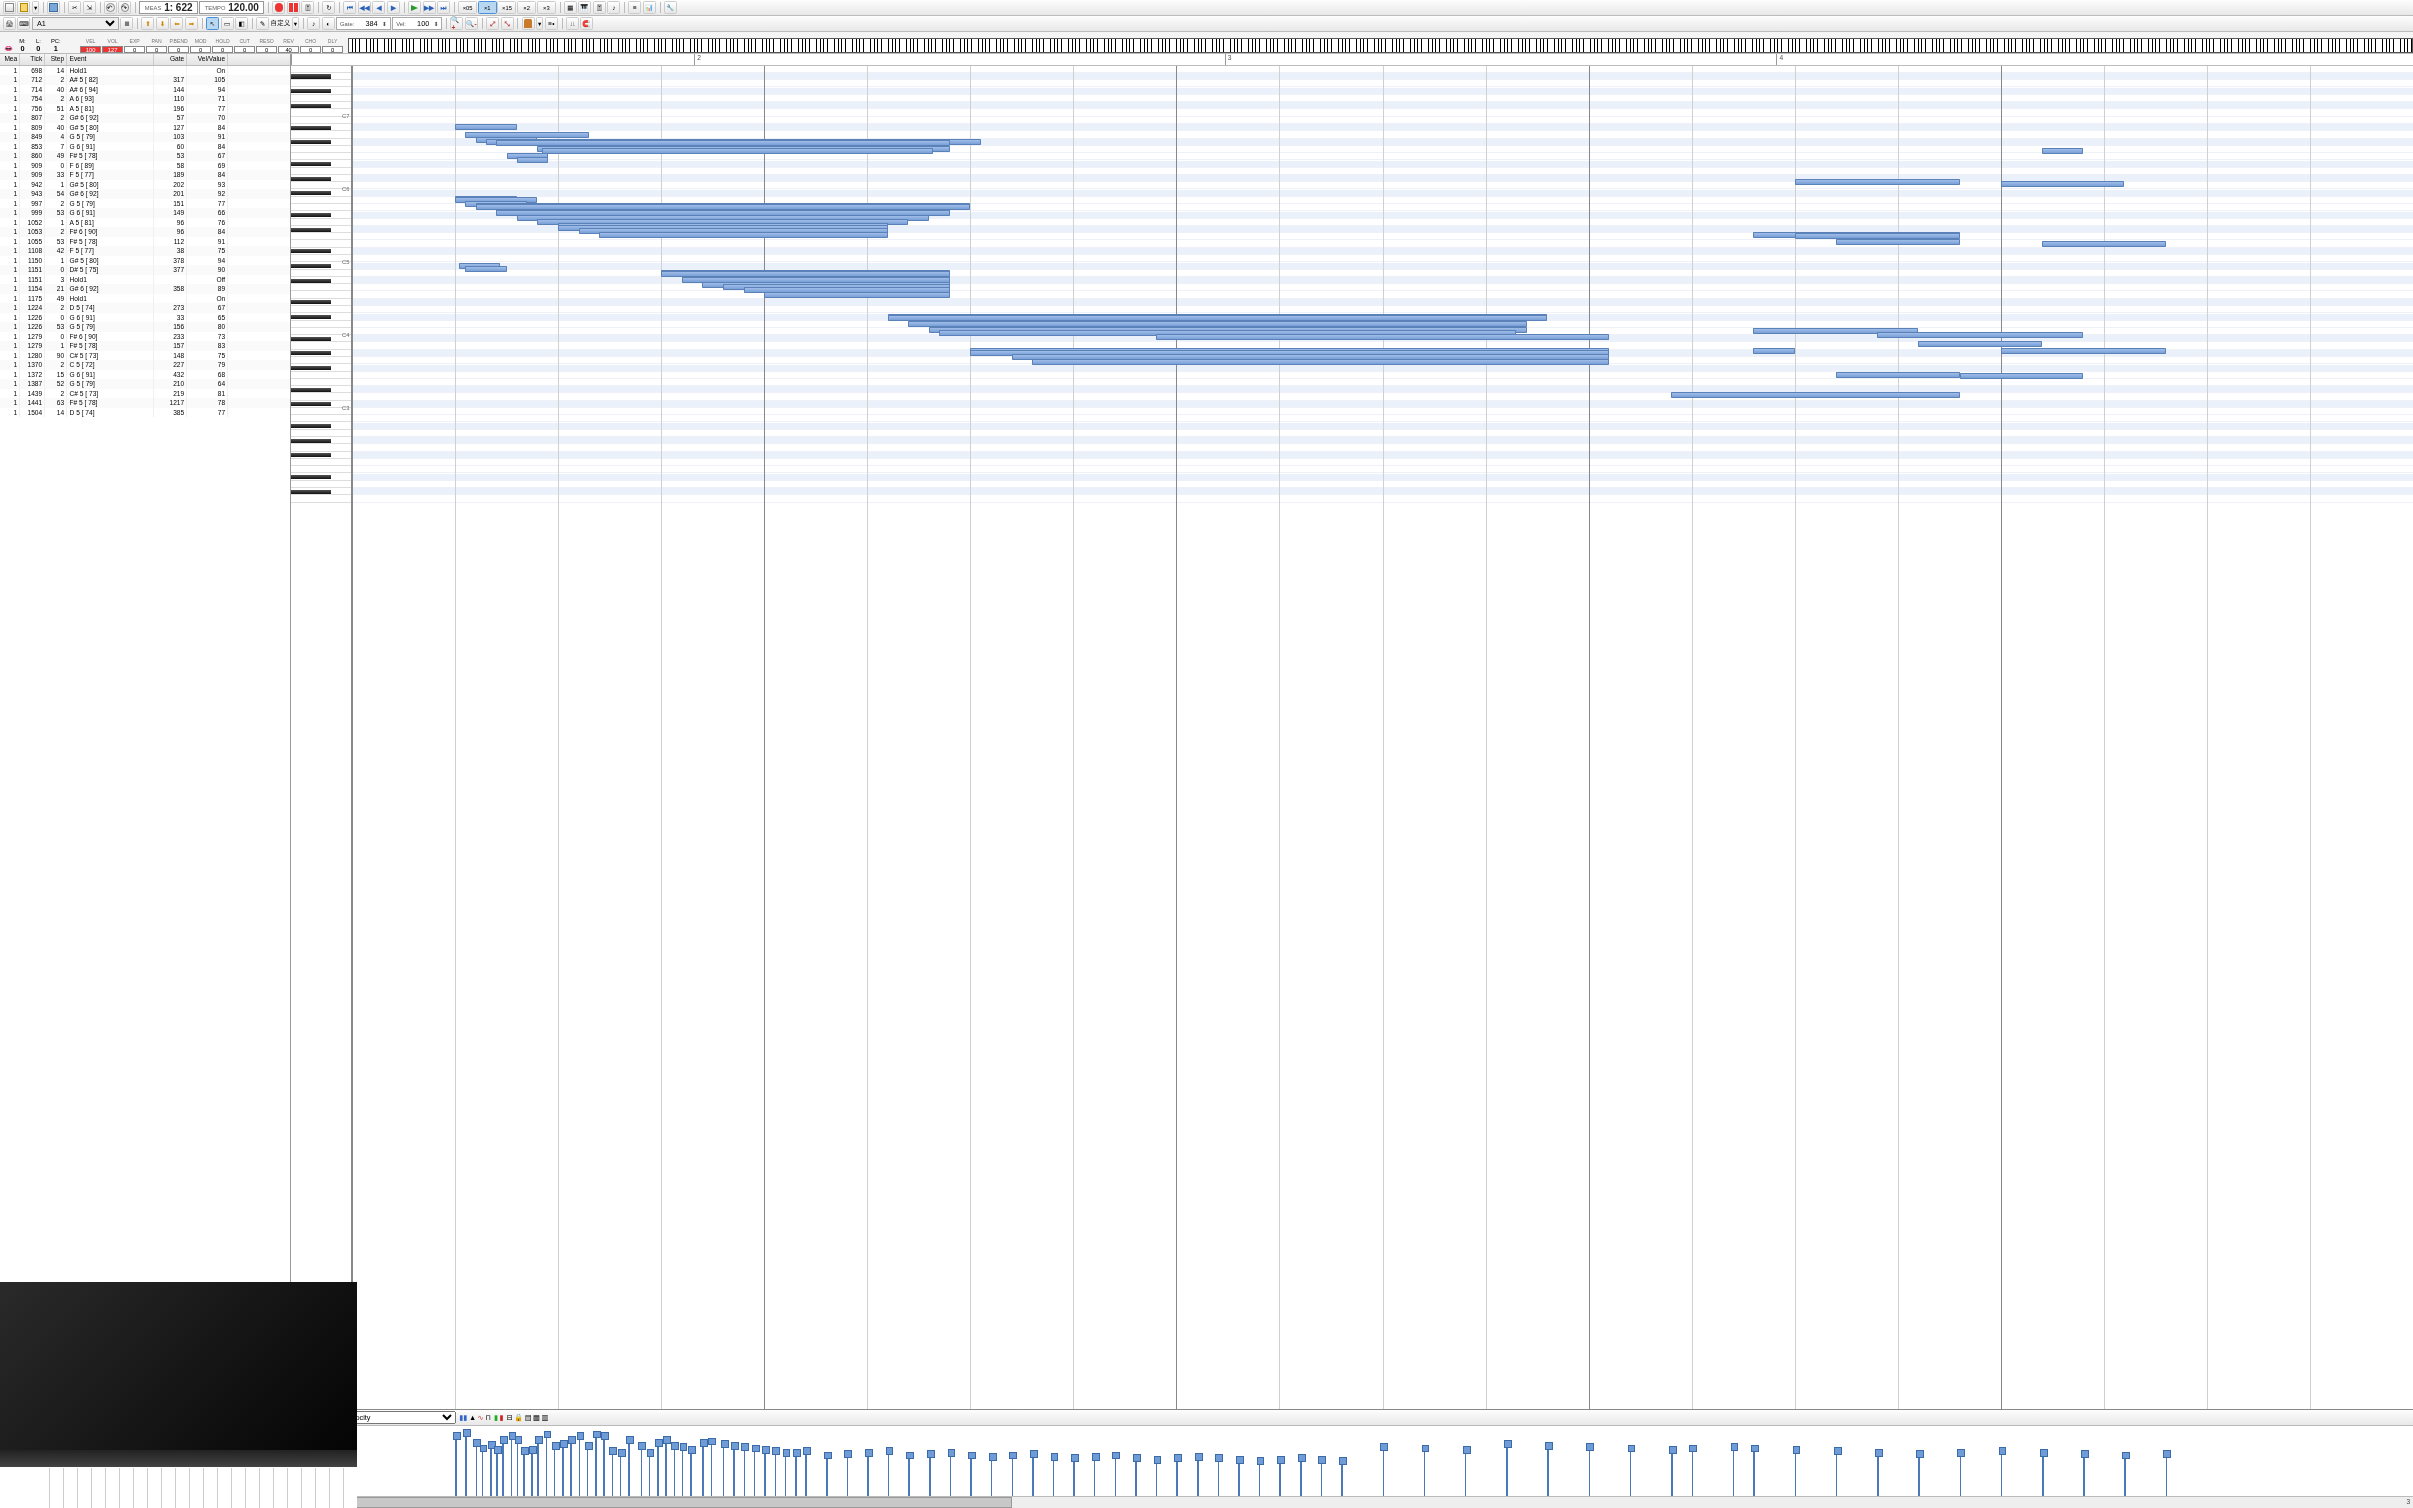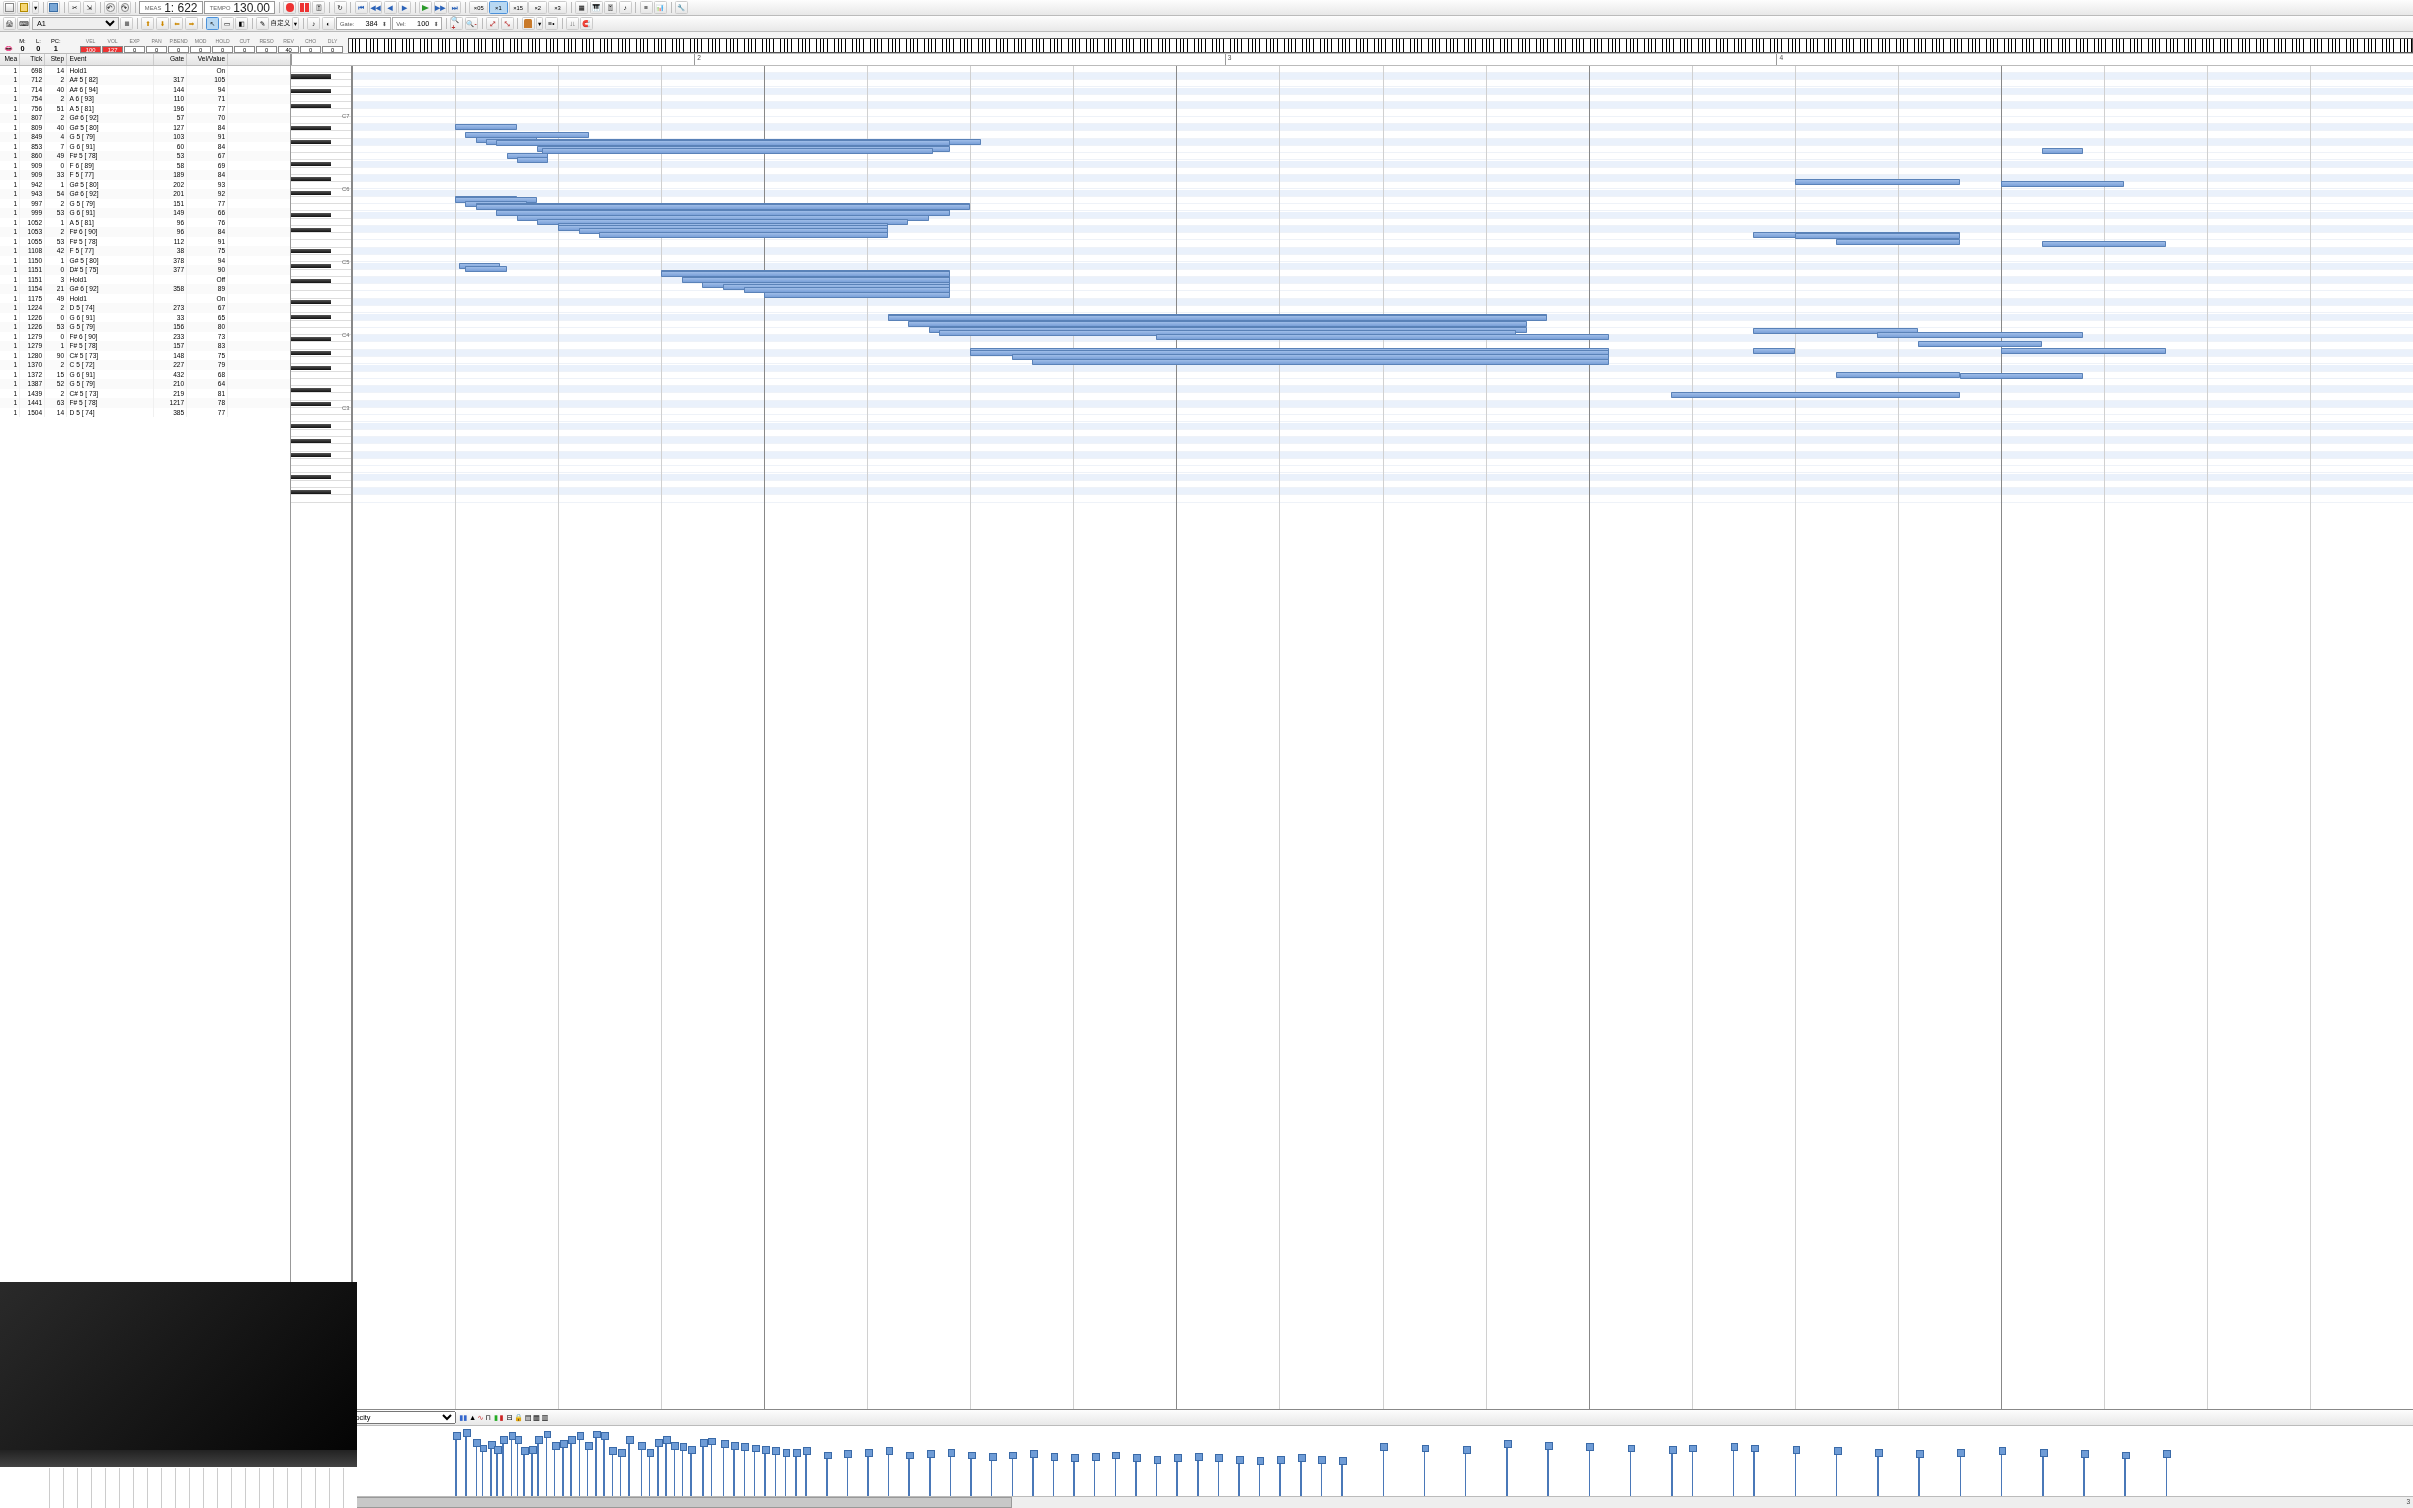--- a/index.html
+++ b/index.html
@@ -12,7 +12,7 @@
 .toolbar .sep { width: 0.7px; height: 11.6px; background: #bbb; margin: 0 2.2px; }
 .toolbar .readout { display: flex; align-items: center; gap: 2.9px; border: 0.7px solid #999; background: #fff; padding: 0 4.4px; height: 13px; }
 .toolbar .readout-lbl { font-size: 5.8px; color: #666; }
-.toolbar .readout-val { font-size: 12px; font-weight: normal; color: #222; }
+.toolbar .readout-val { font-size: 10px; font-weight: bold; color: #222; }
 .toolbar .spin { display: flex; align-items: center; border: 0.7px solid #aaa; background: #fff; height: 13px; }
 .toolbar .spin span { padding: 0 2.9px; font-size: 5.8px; color: #555; }
 .toolbar .spin input { width: 22px; border: none; font-size: 7.3px; text-align: right; padding: 0 1.5px; }

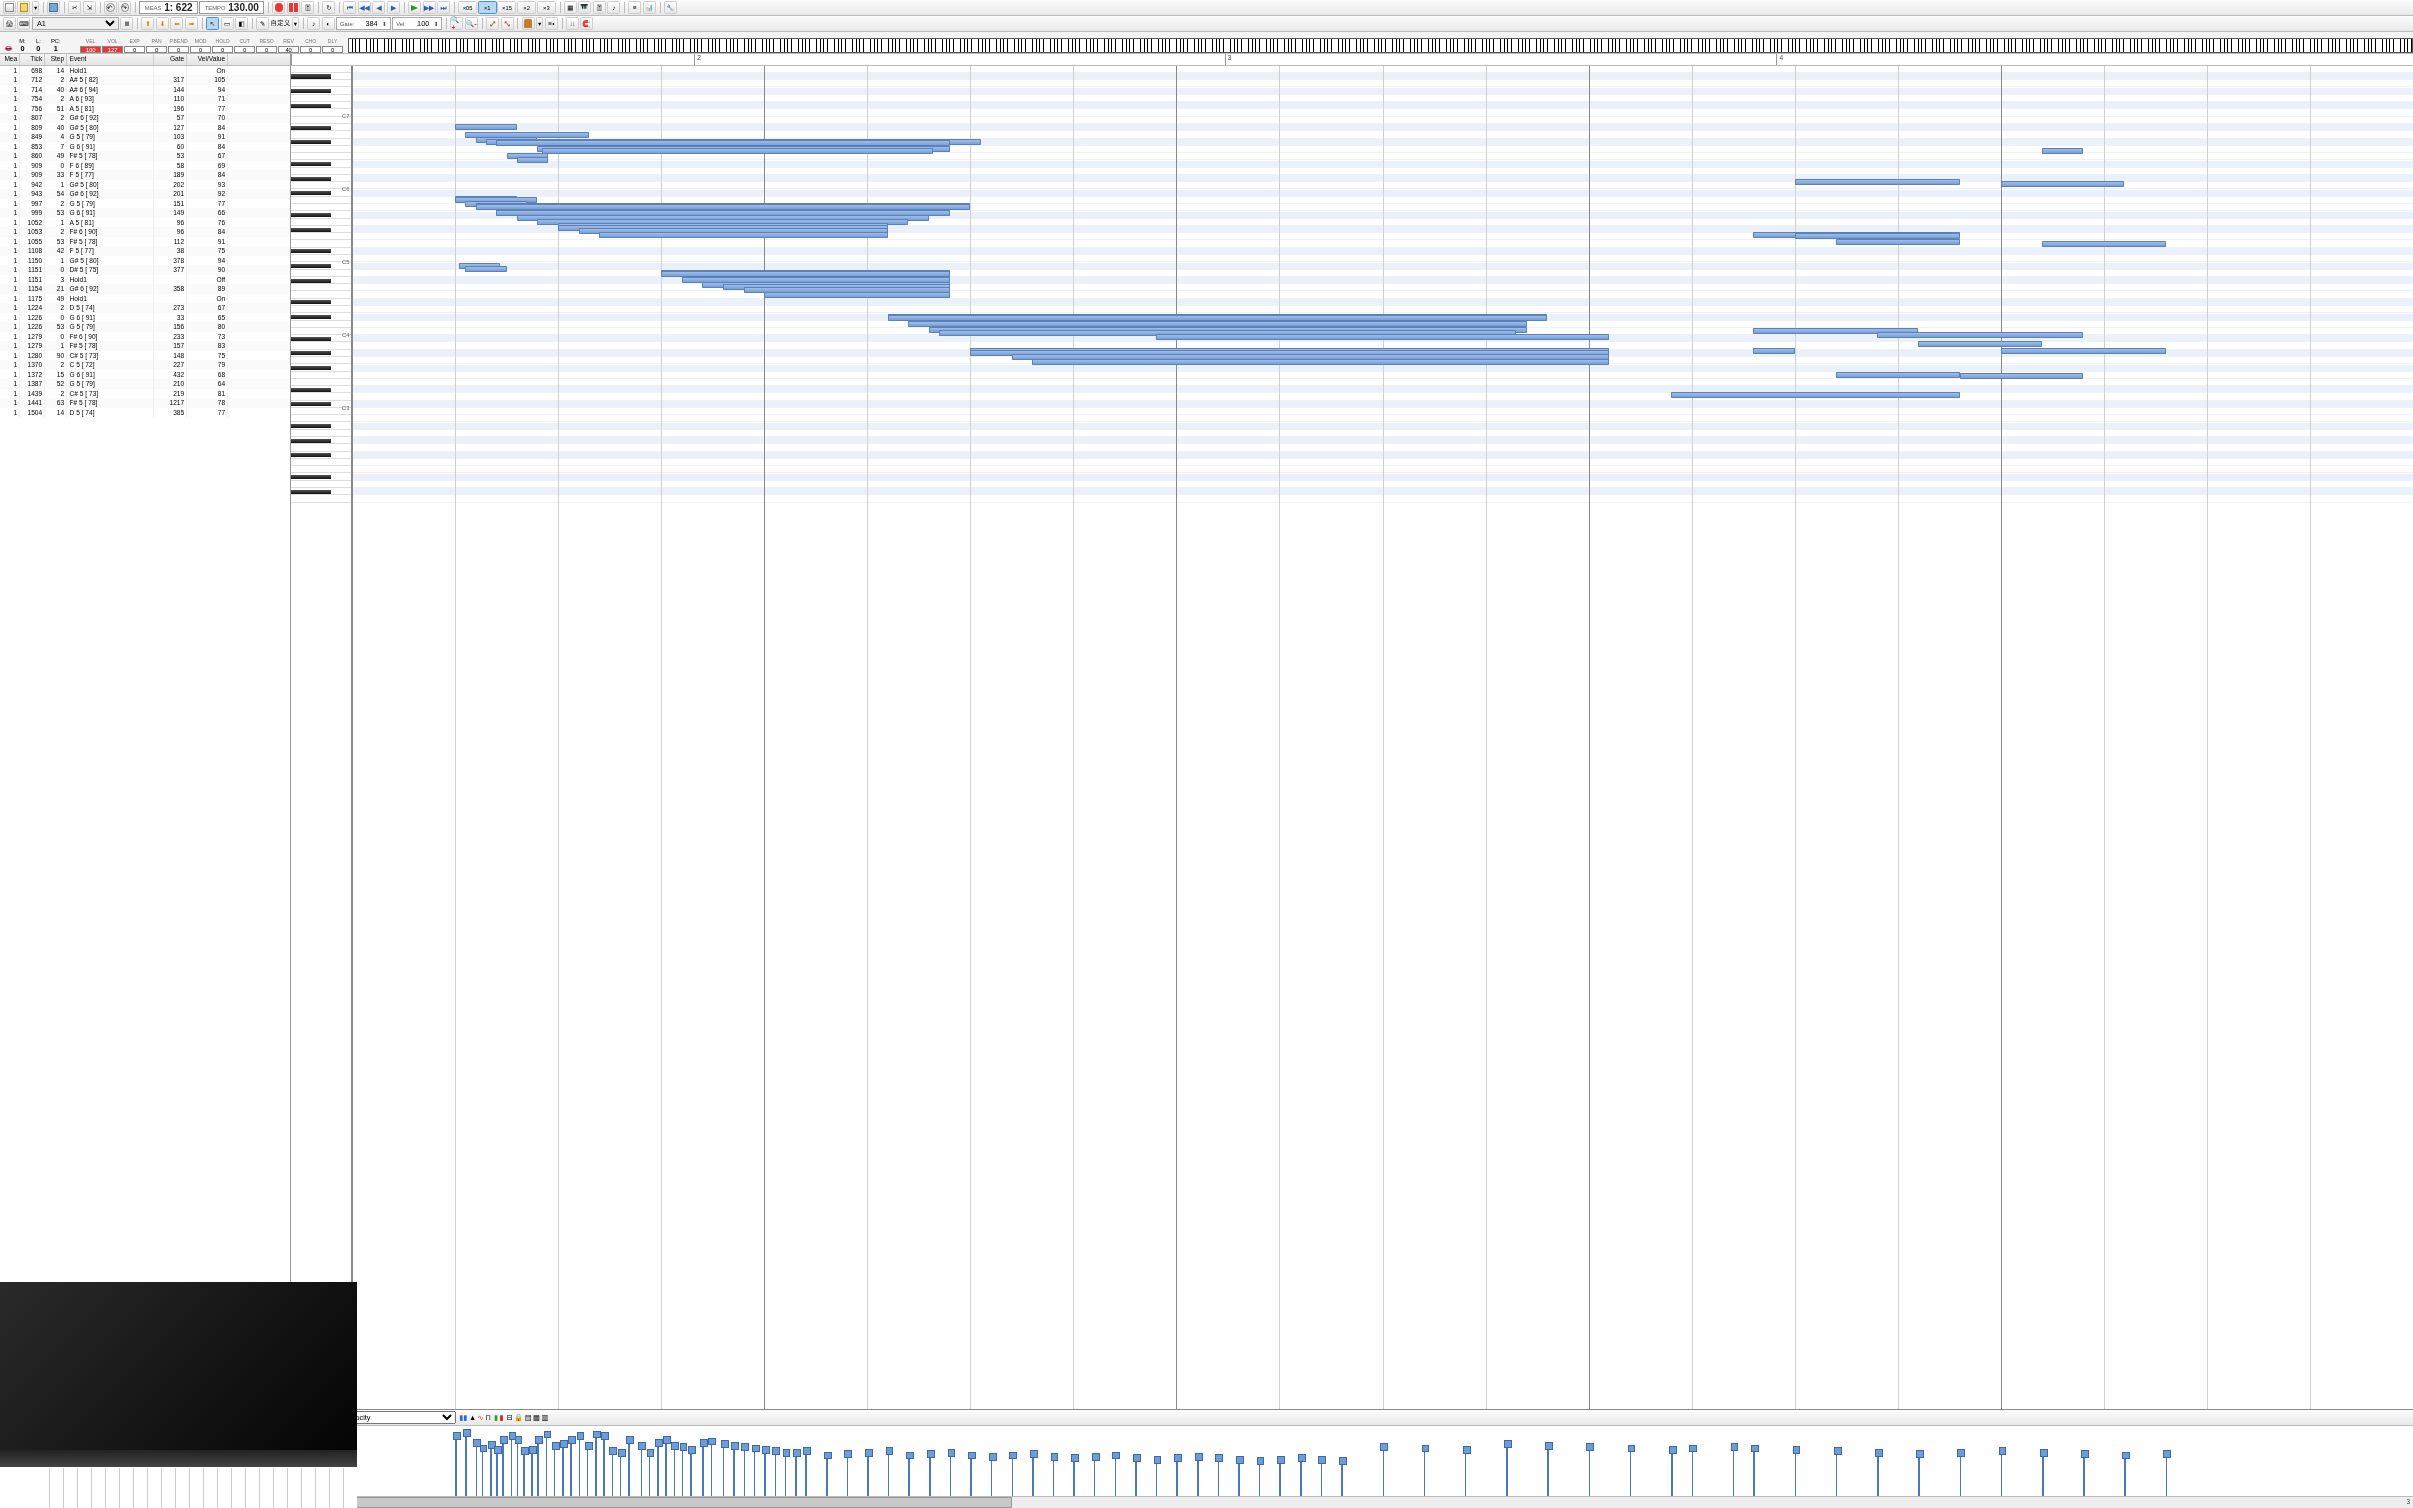--- a/index.html
+++ b/index.html
@@ -122,7 +122,7 @@
   </div>
   <div class="readout">
     <span class="readout-lbl">TEMPO</span>
-    <span class="readout-val">130.00</span>
+    <span class="readout-val">120.00</span>
   </div>
   <div class="sep"></div>
   <div class="btn">

